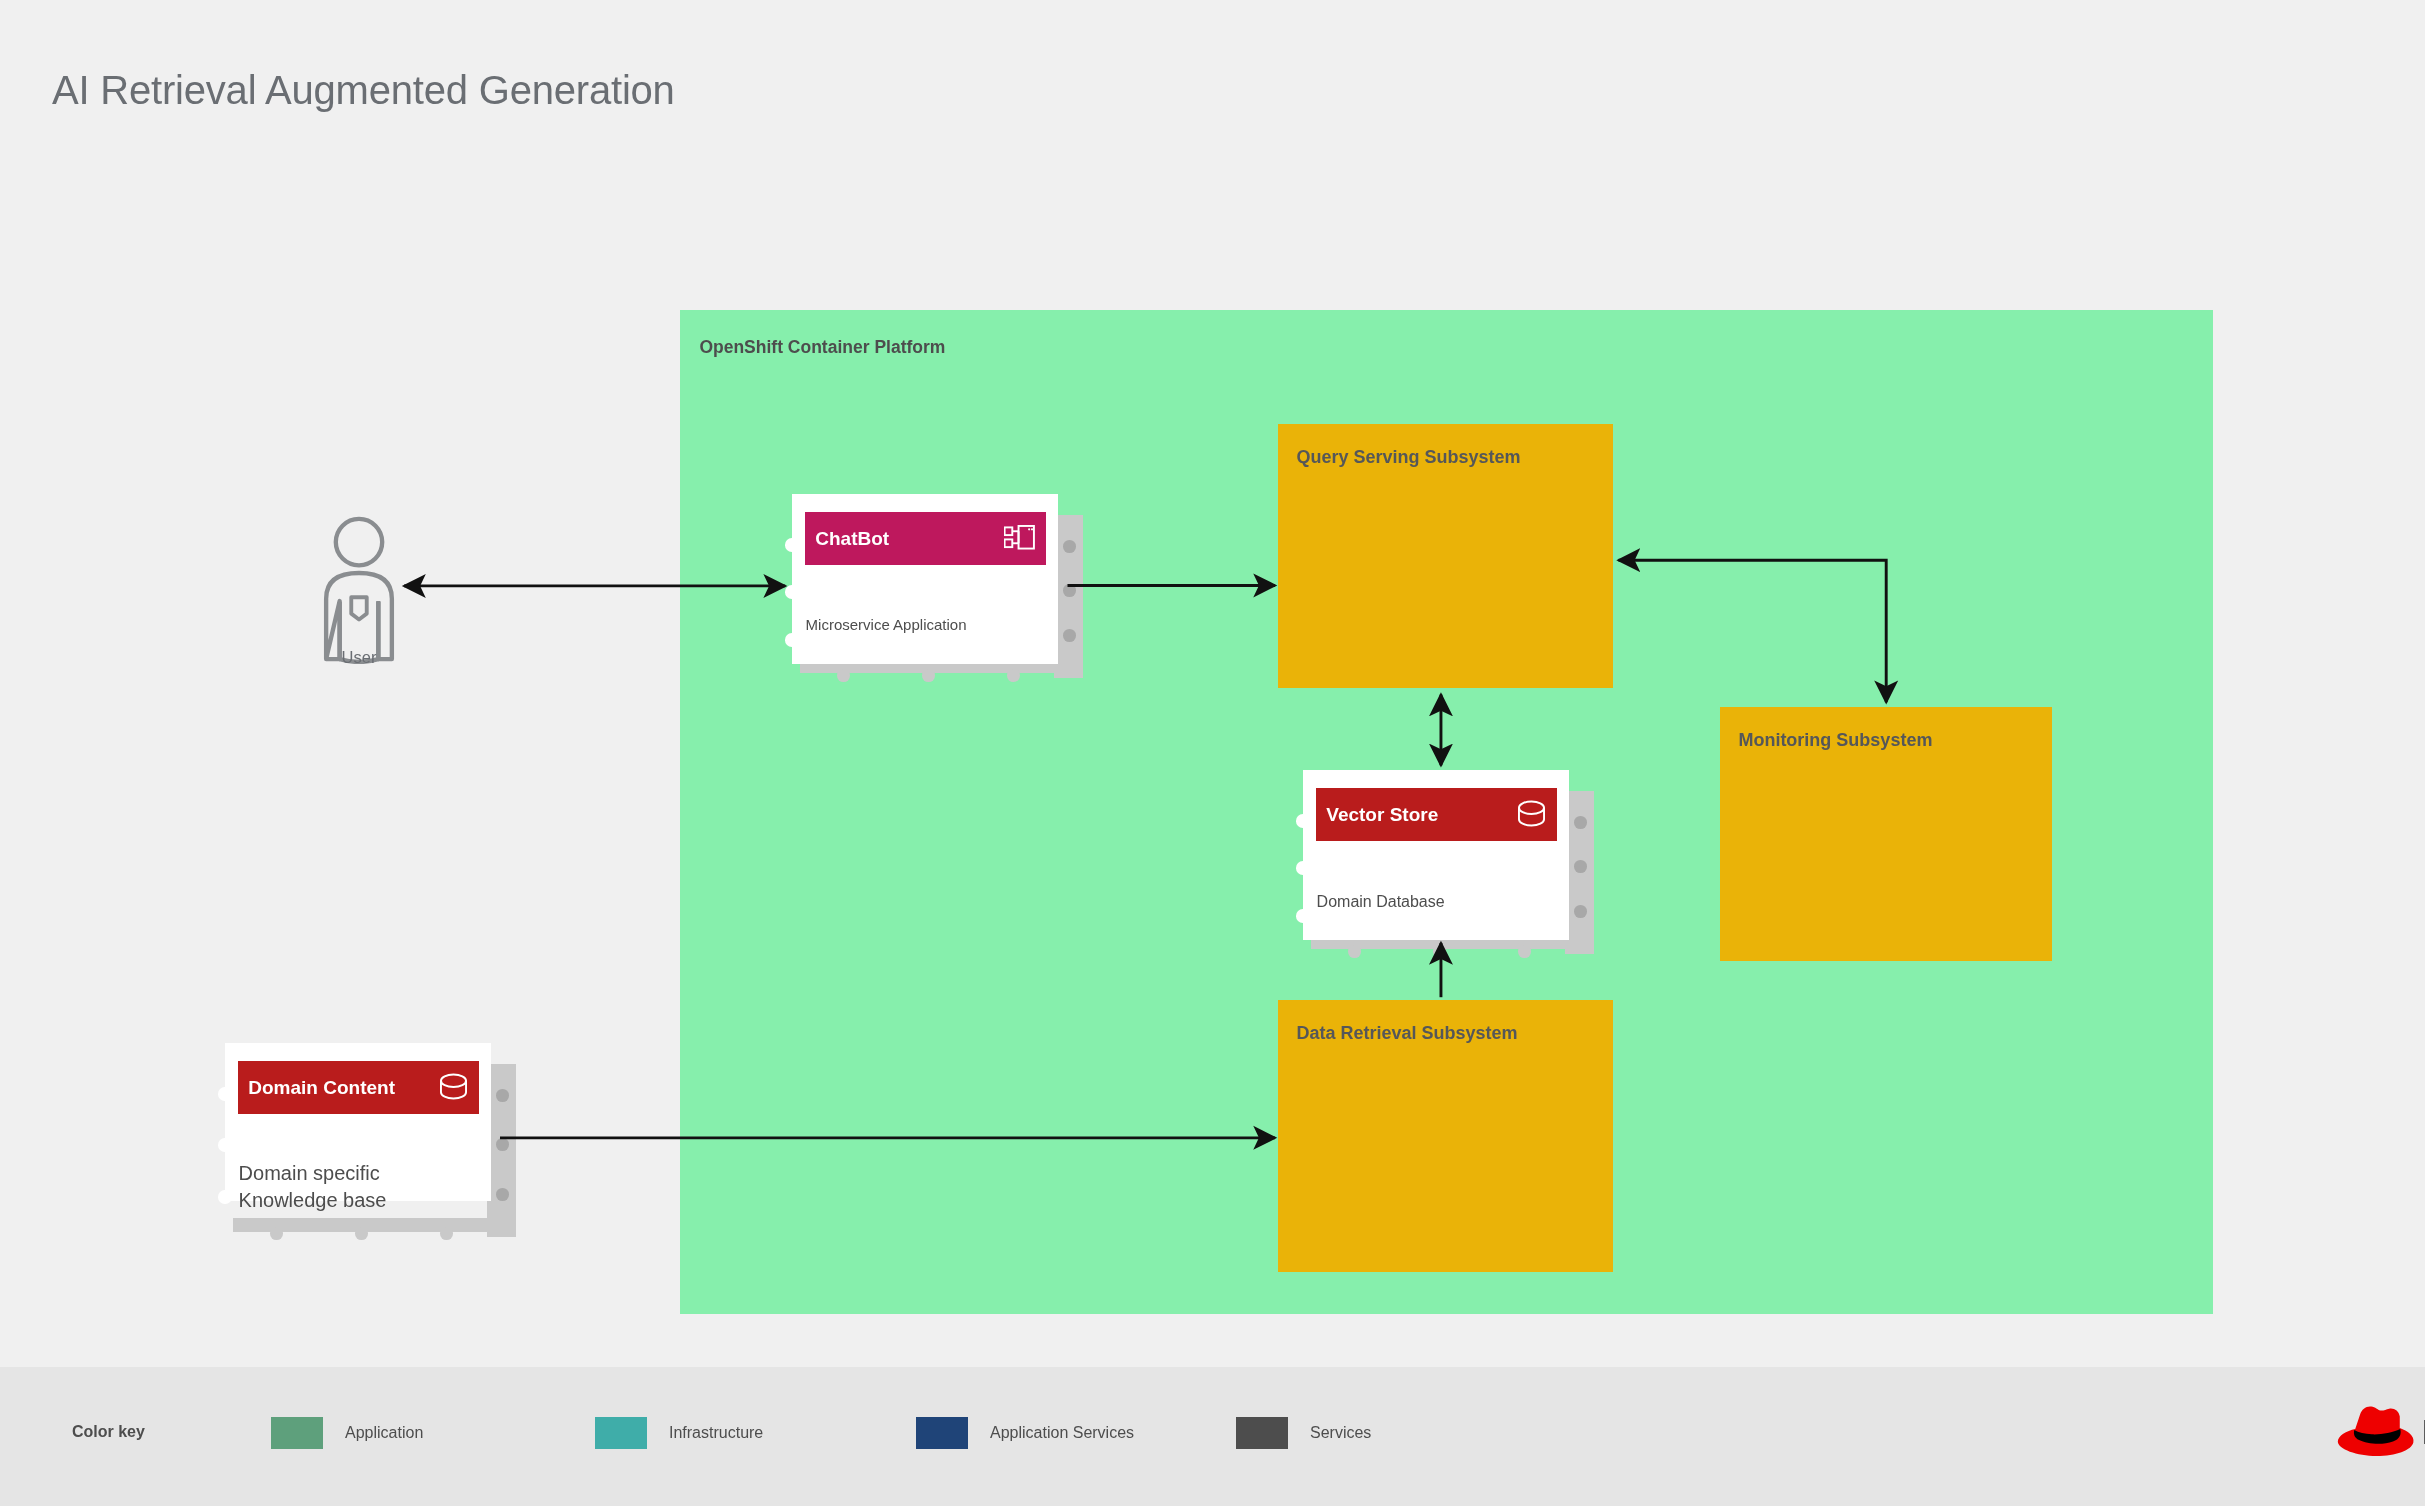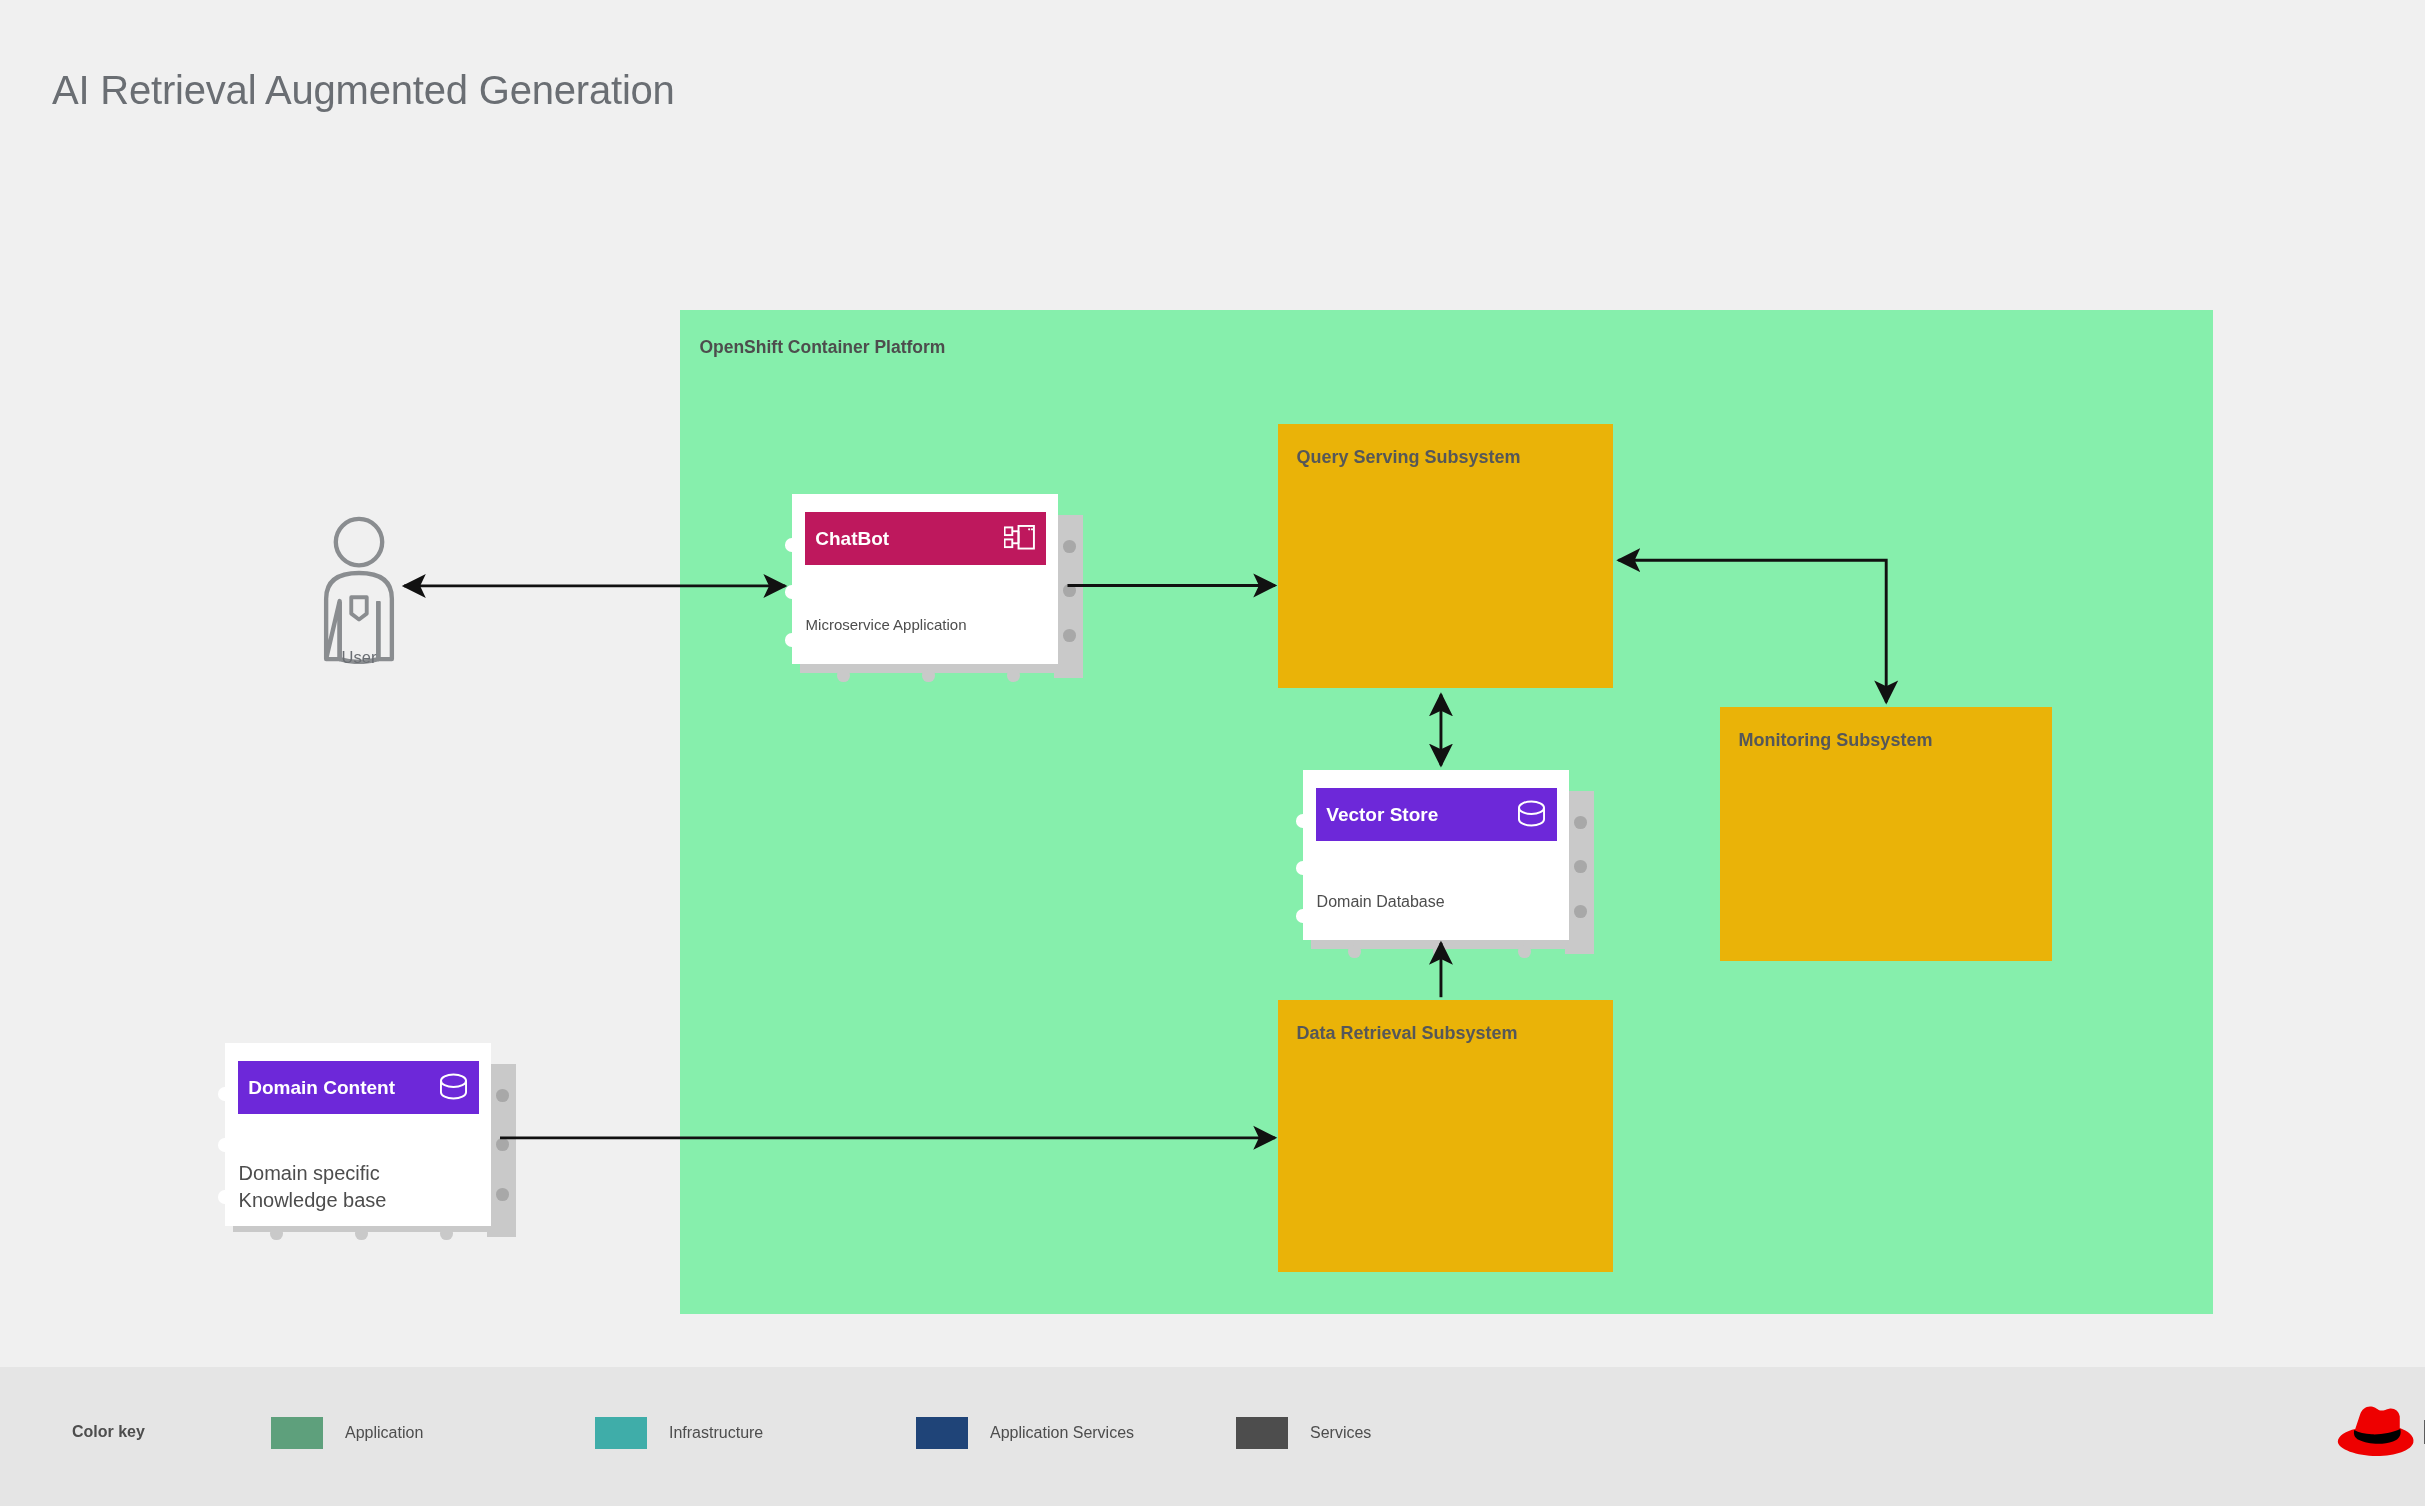--- a/index.html
+++ b/index.html
@@ -92,7 +92,7 @@
     box-sizing: border-box;
   }
   .node-header.green { background: #be185d; }
-  .node-header.dark  { background: #6d28d9; }
+  .node-header.dark  { background: #b91c1c; }
   .node-title {
     color: #ffffff;
     font-weight: 700;

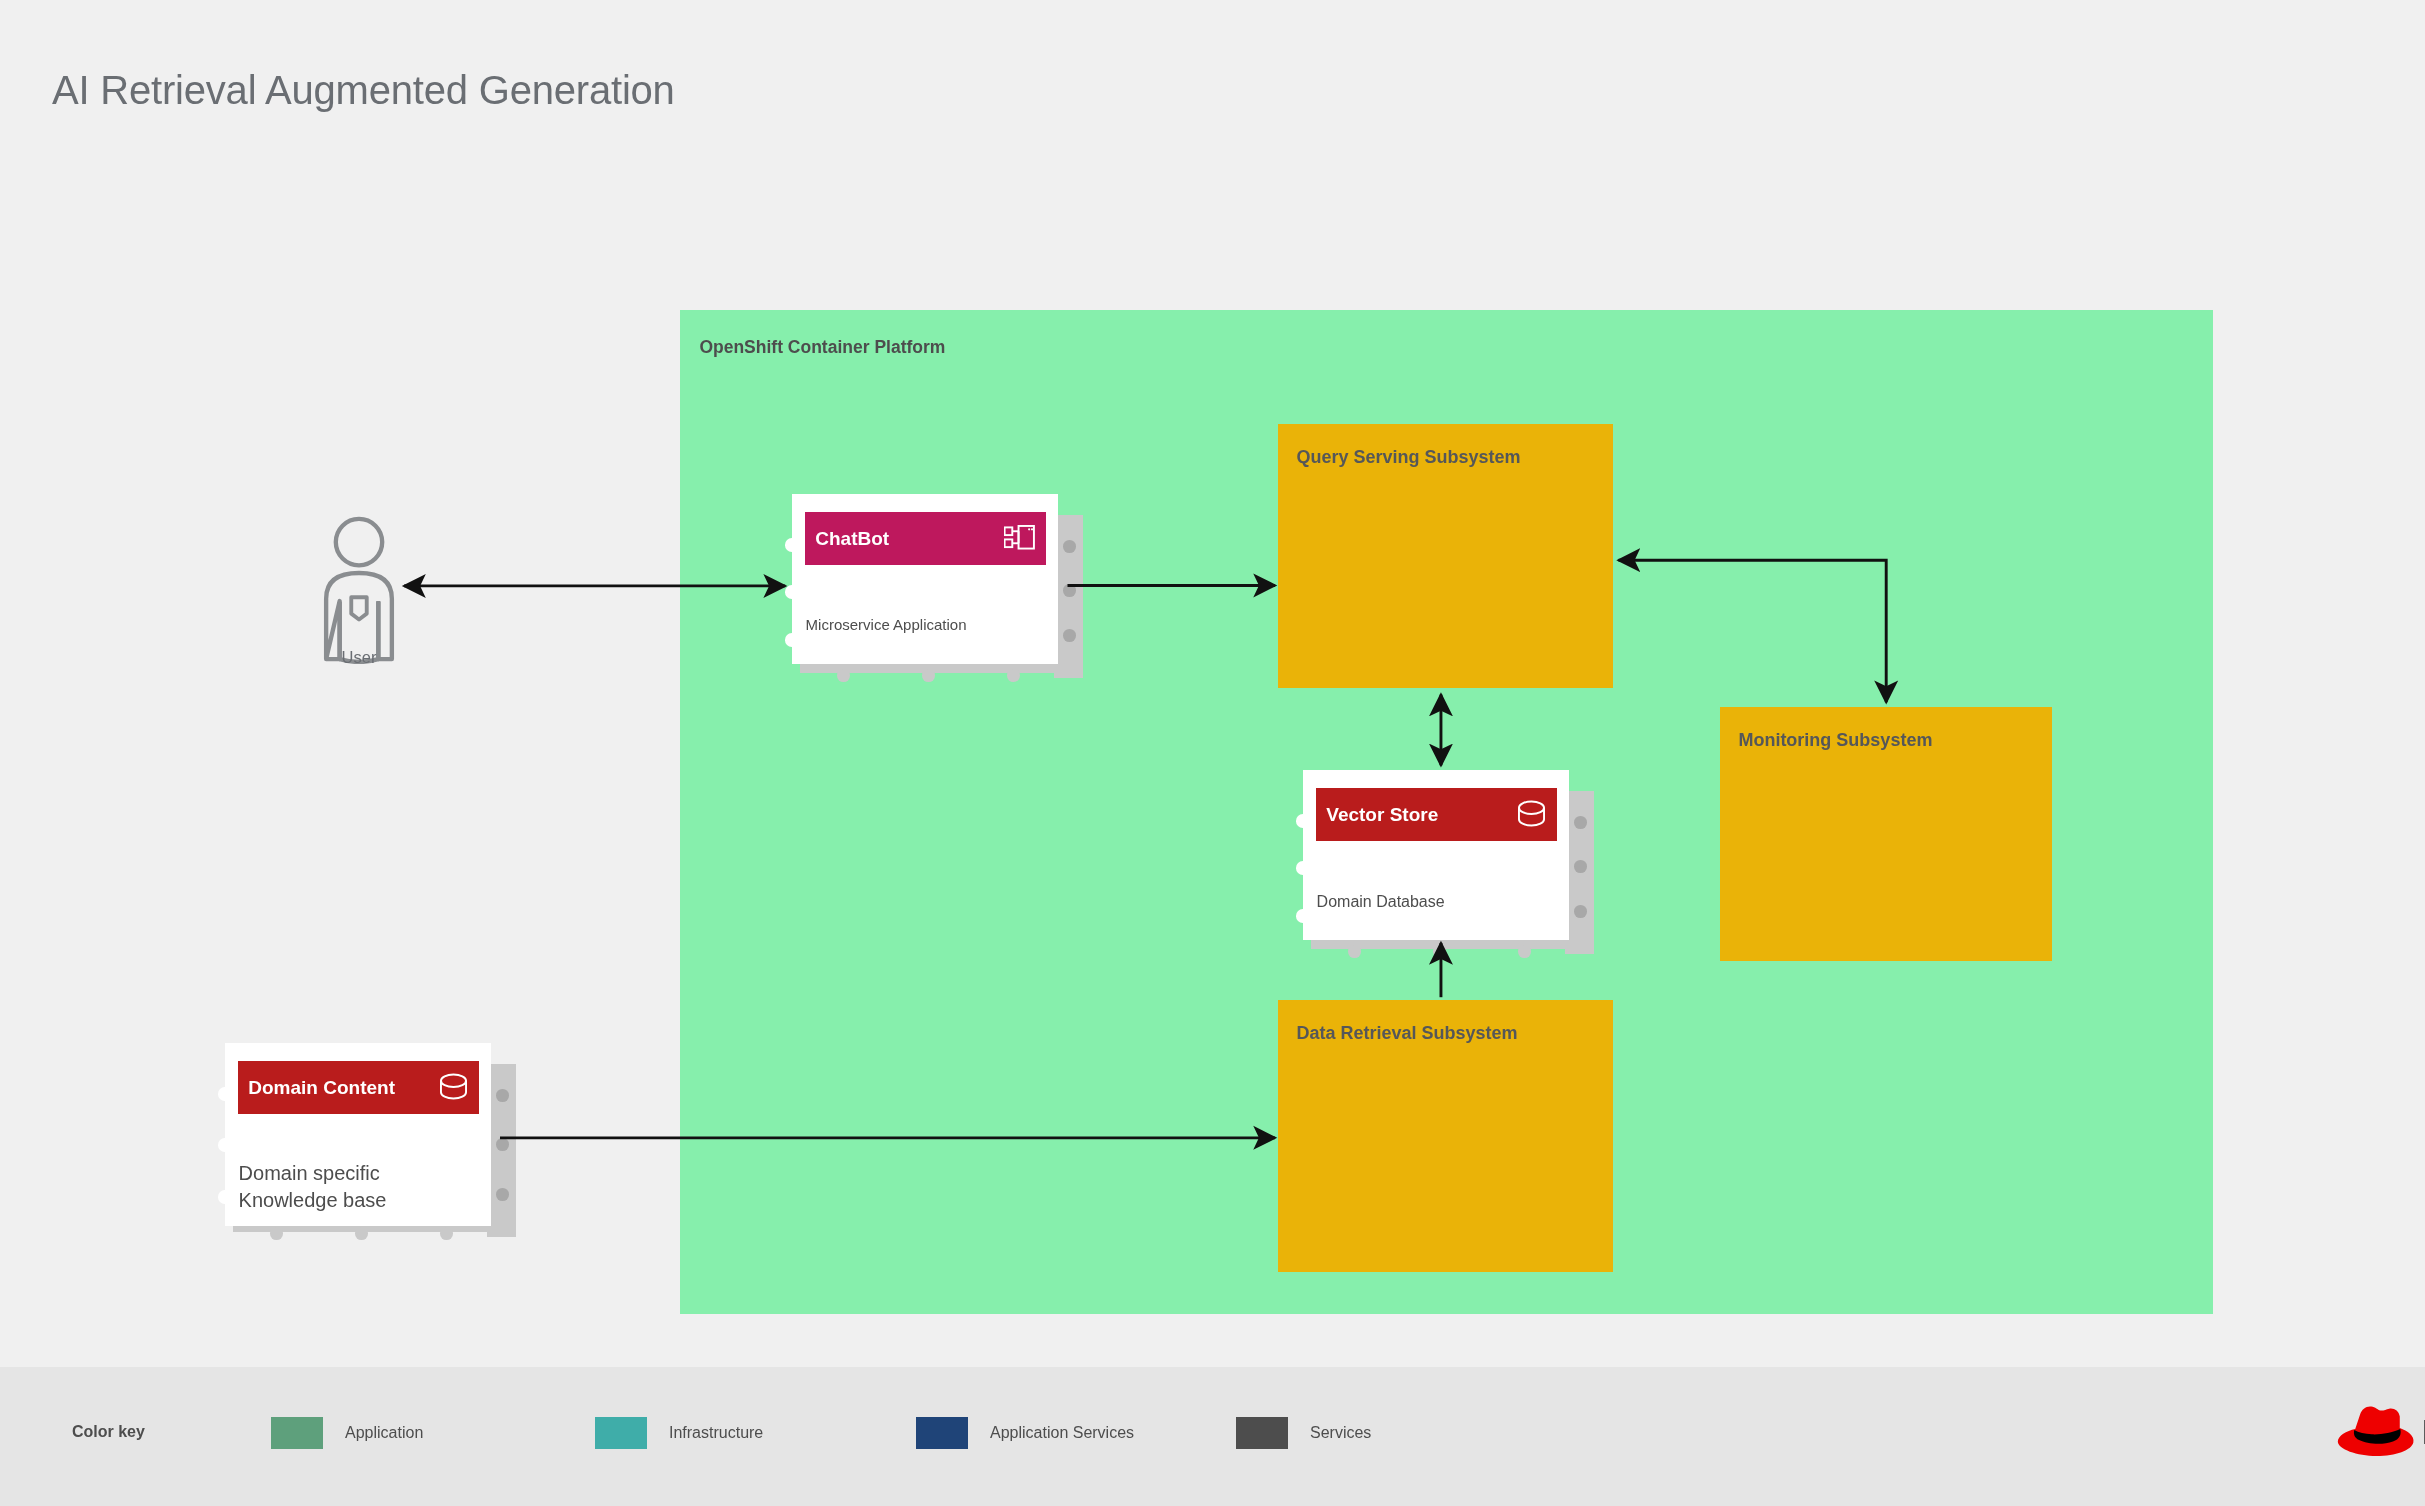--- a/index.html
+++ b/index.html
@@ -304,7 +304,7 @@
   <div class="node-side" style="left:262px; top:21.3px;  width:29px;  height:173px;"></div>
   <div class="node-bottom" style="left:7.8px;  top:175px; width:283px; height:13.6px;"></div>
 
-  <div class="node-front" style="width:266px; height:183px;">
+  <div class="node-front" style="width:266px; height:158px;">
     <div class="node-header dark" style="left:12.6px; top:18.4px; width:241px; height:53px; padding:0 10.7px;">
       <span class="node-title" style="font-size:19px;">Domain Content</span>
       <span>

